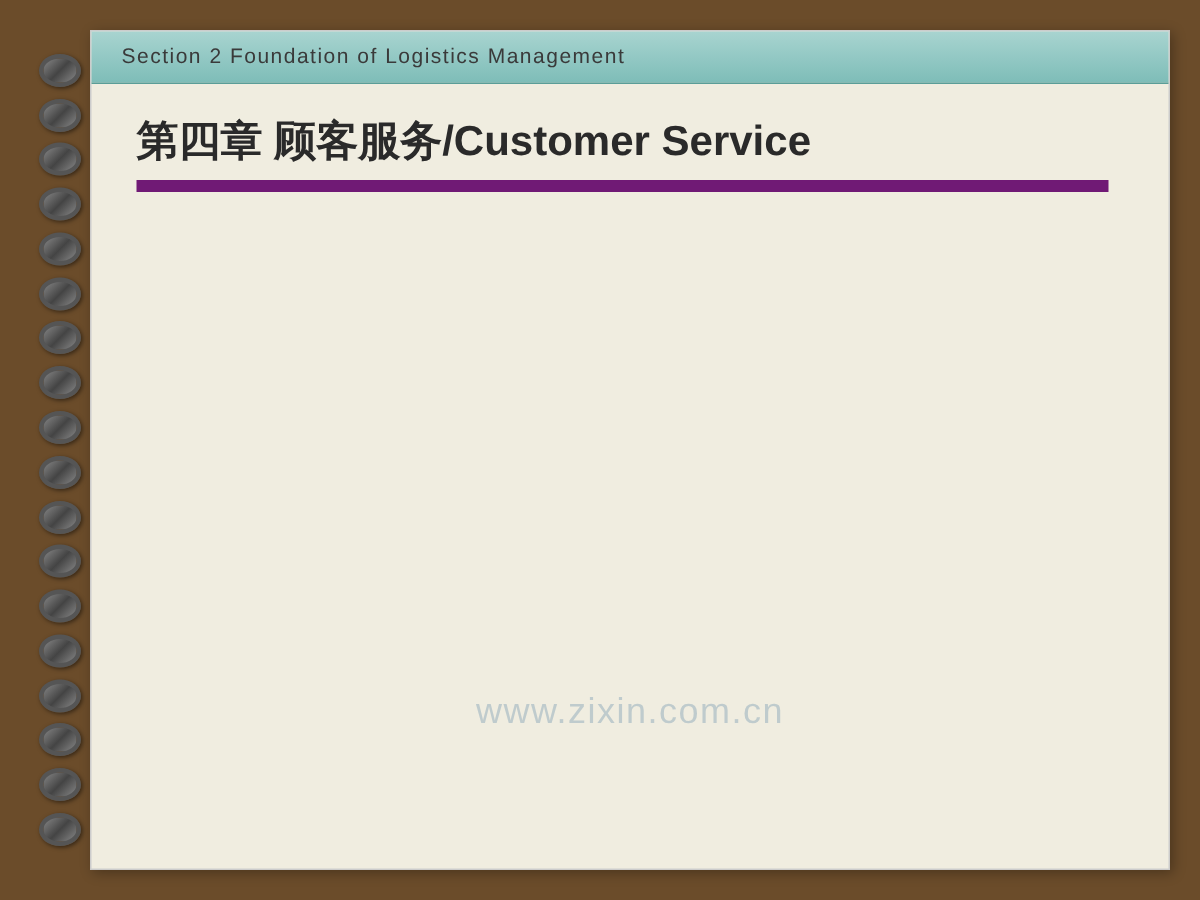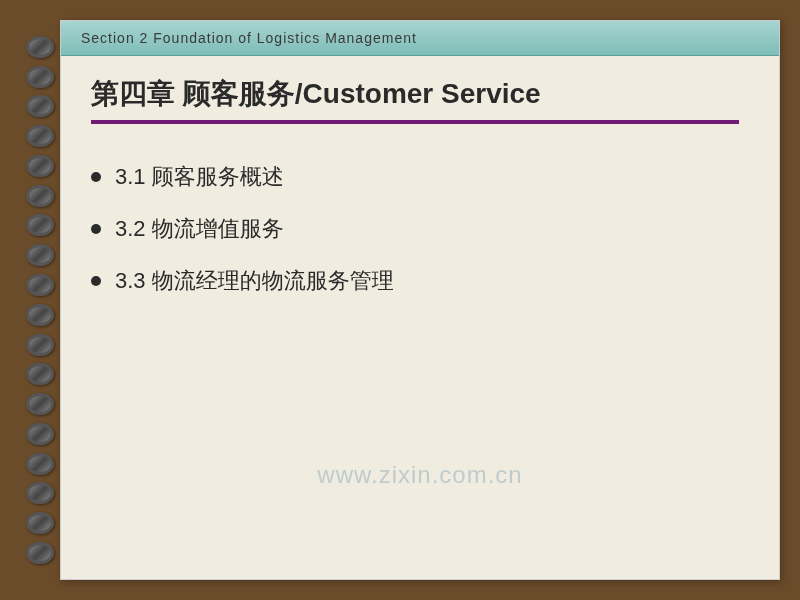--- a/index.html
+++ b/index.html
@@ -86,7 +86,7 @@
       color: #2a2a2a;
       margin-bottom: 8px;
       padding-bottom: 8px;
-      border-bottom: 4px solid #701a75;
+      border-bottom: 8px solid #701a75;
       font-family: "SimHei", "黑体", Arial, sans-serif;
       line-height: 1.3;
     }

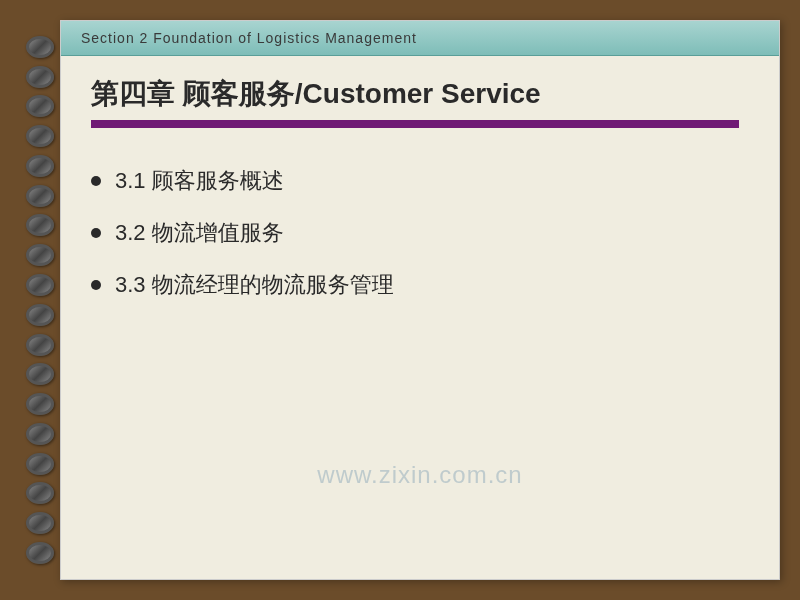--- a/index.html
+++ b/index.html
@@ -174,20 +174,6 @@
 
       <div class="chapter-title">第四章  顾客服务/Customer  Service</div>
 
-      <div class="bullet-list" id="bullet-list">
-      <div class="bullet-item">
-            <div class="bullet-dot"></div>
-            <span class="bullet-text">3.1  顾客服务概述</span>
-          </div>
-          <div class="bullet-item">
-            <div class="bullet-dot"></div>
-            <span class="bullet-text">3.2  物流增值服务</span>
-          </div>
-          <div class="bullet-item">
-            <div class="bullet-dot"></div>
-            <span class="bullet-text">3.3  物流经理的物流服务管理</span>
-          </div>
-        </div>
 
       <div class="watermark">www.zixin.com.cn</div>
 

